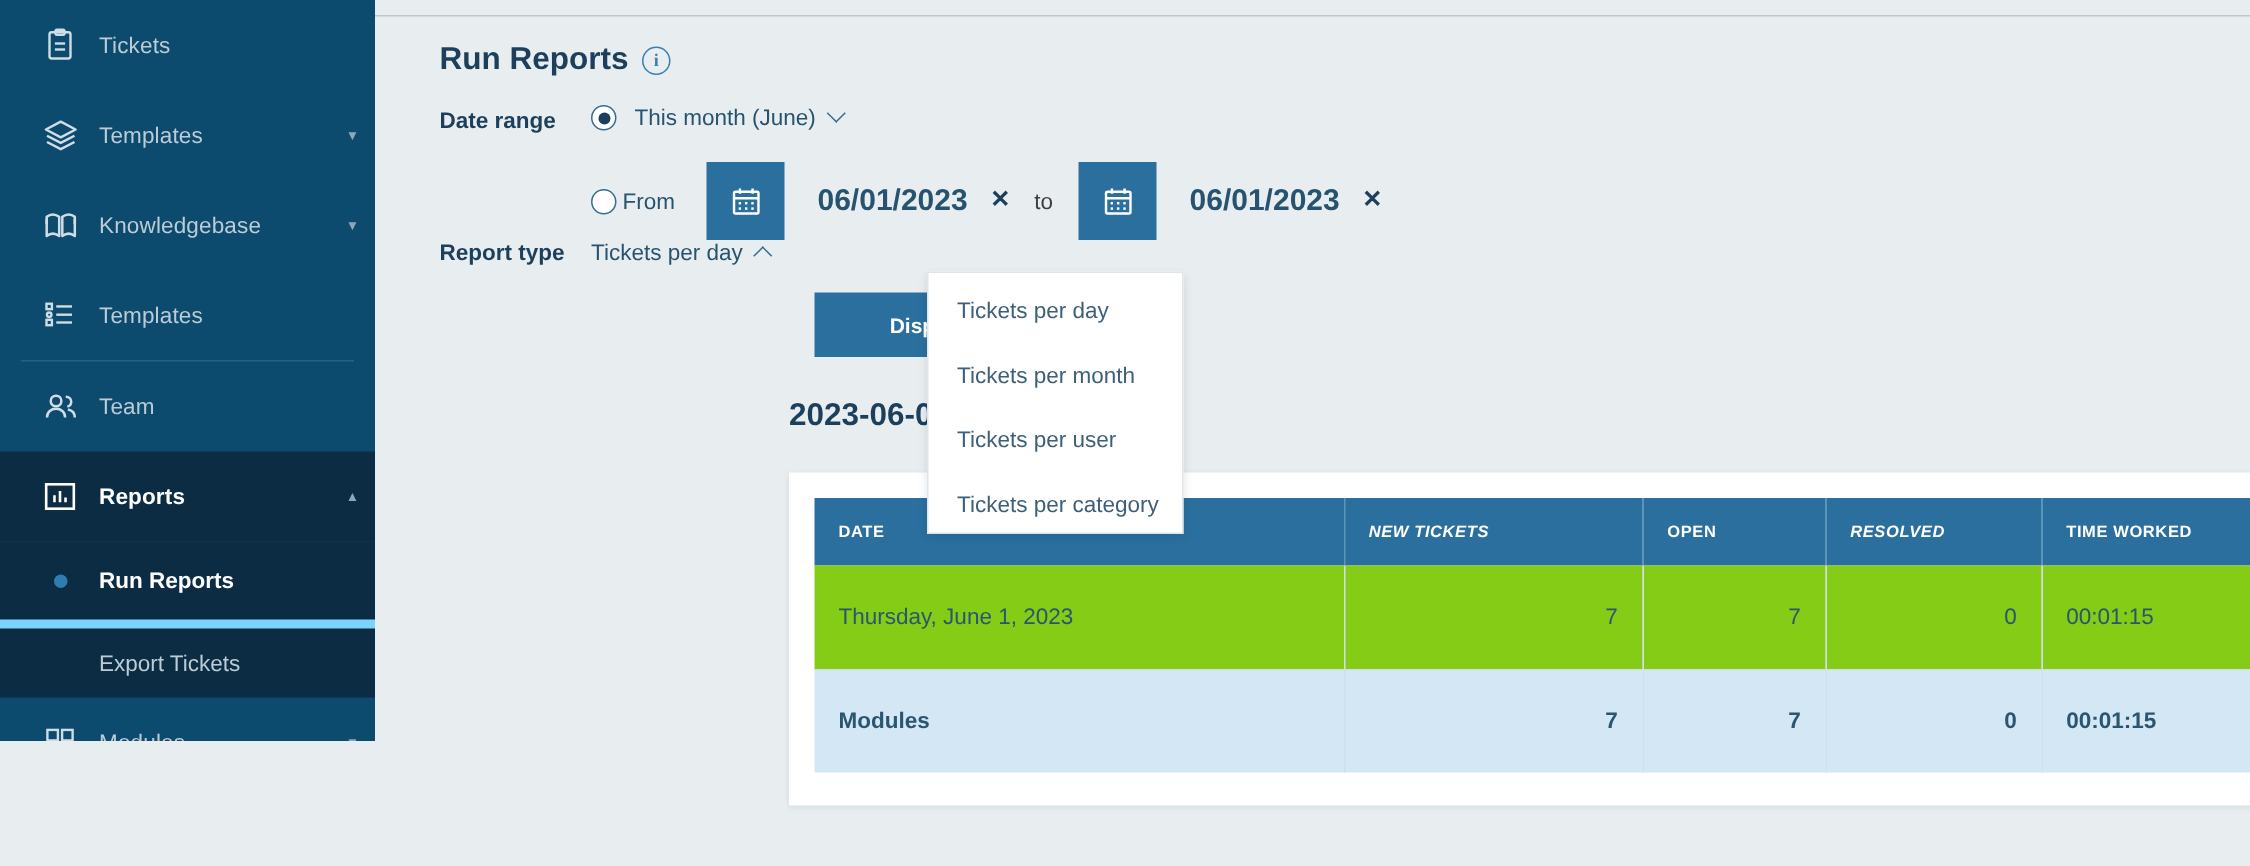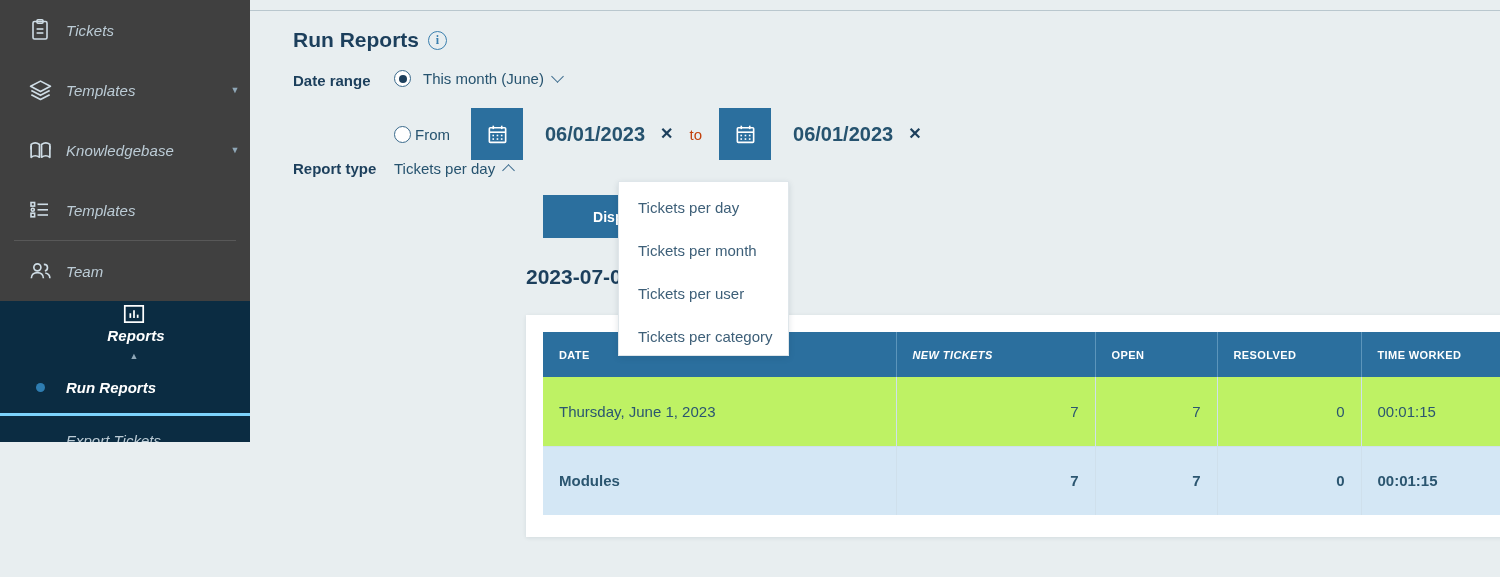--- a/index.html
+++ b/index.html
@@ -14,10 +14,9 @@
   
   #sidebar {
     position: absolute; left: 0; top: 0;
-    width: 250px; height: 442px;
-    background: #404040;
+    width: 250px; height: 494px;
+    background: #0c4a6e;
     overflow: hidden;
-    font-style: italic;
   }
   .nav-item {
     position: relative;

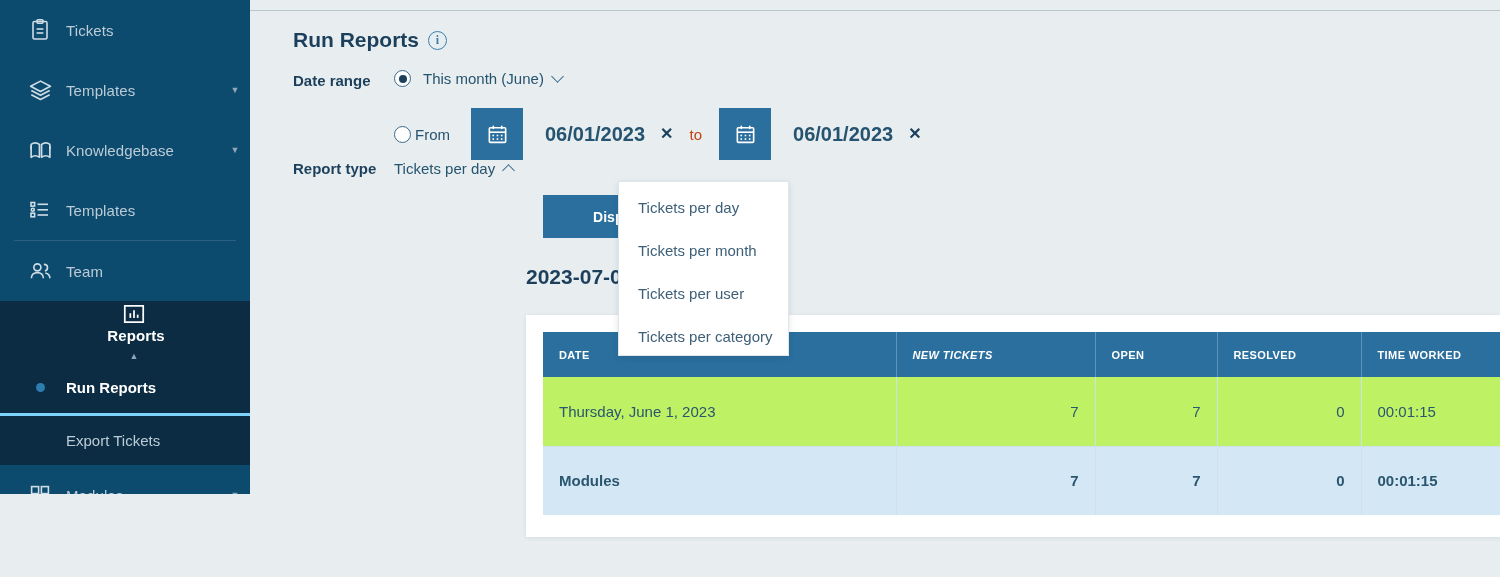--- a/index.html
+++ b/index.html
@@ -139,7 +139,7 @@
     font-size: 16px; font-weight: bold; color: #1c3f5c;
     cursor: pointer; line-height: 1;
   }
-  .to-word { font-size: 15px; color: #c2410c; }
+  .to-word { font-size: 15px; color: #404040; }
 
   #reporttype-value {
     position: absolute; left: 144px; top: 160px;

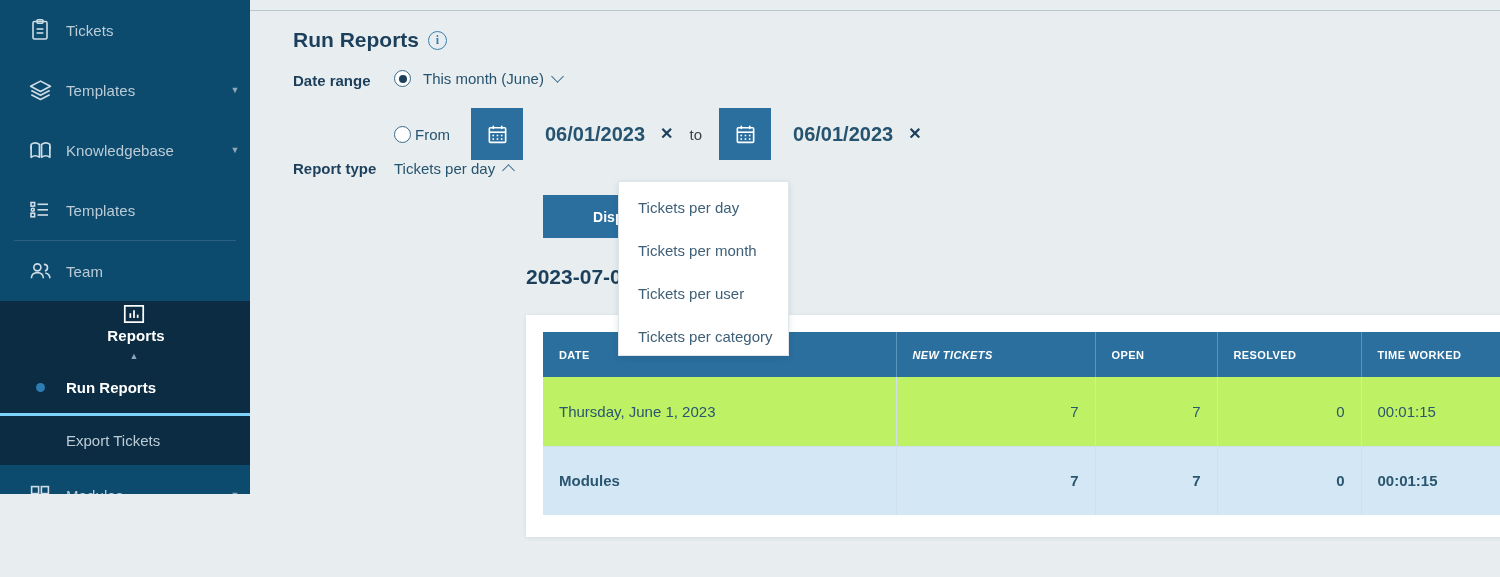--- a/index.html
+++ b/index.html
@@ -410,7 +410,7 @@
 
     <button id="display-btn">Display</button>
 
-    <div id="result-heading">2023-07-0</div>
+    <div id="result-heading">2023-06-0</div>
 
     <div id="dropdown">
       <div class="dd-item">Tickets per day</div>

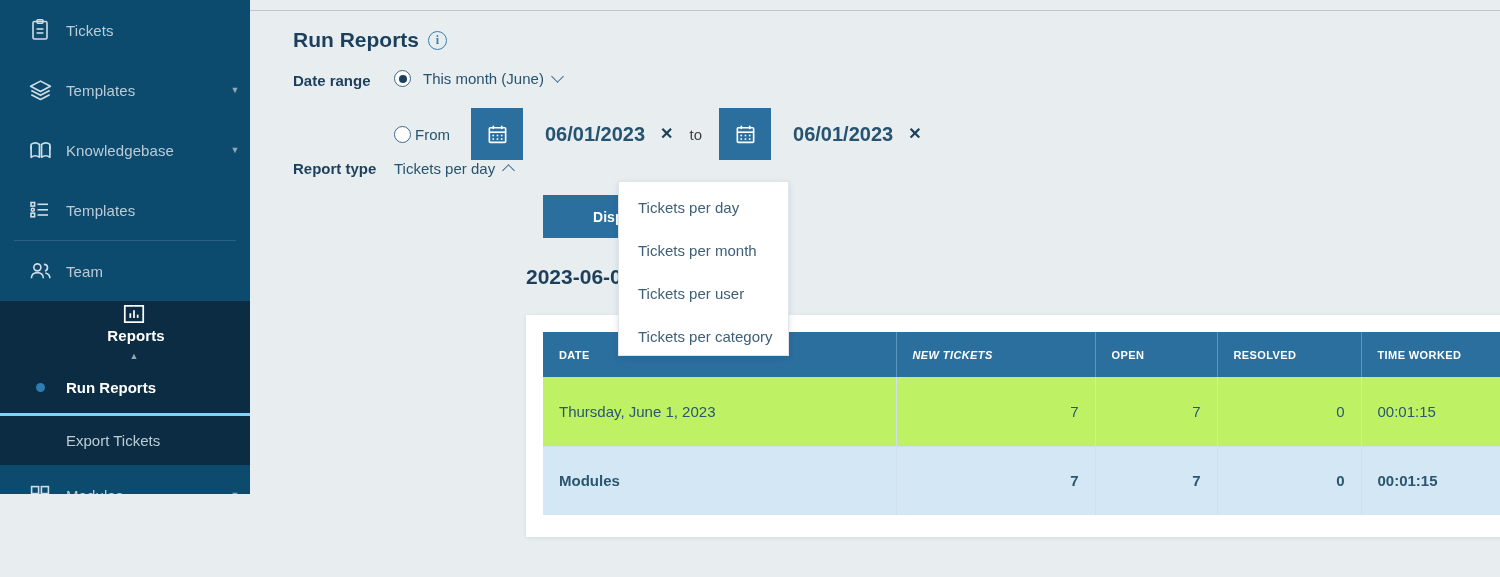--- a/index.html
+++ b/index.html
@@ -37,7 +37,7 @@
     width: 30px; display: flex; align-items: center; justify-content: center;
     font-size: 9px; color: #8fa7b7;
   }
-  .nav-item.section-active { background: #0b2c42; flex-direction: column; }
+  .nav-item.section-active { background: #0b2c42; }
   .nav-item.section-active .lbl { color: #ffffff; font-weight: bold; }
   .nav-item.section-active .ico { color: #ffffff; }
   .nav-sub {

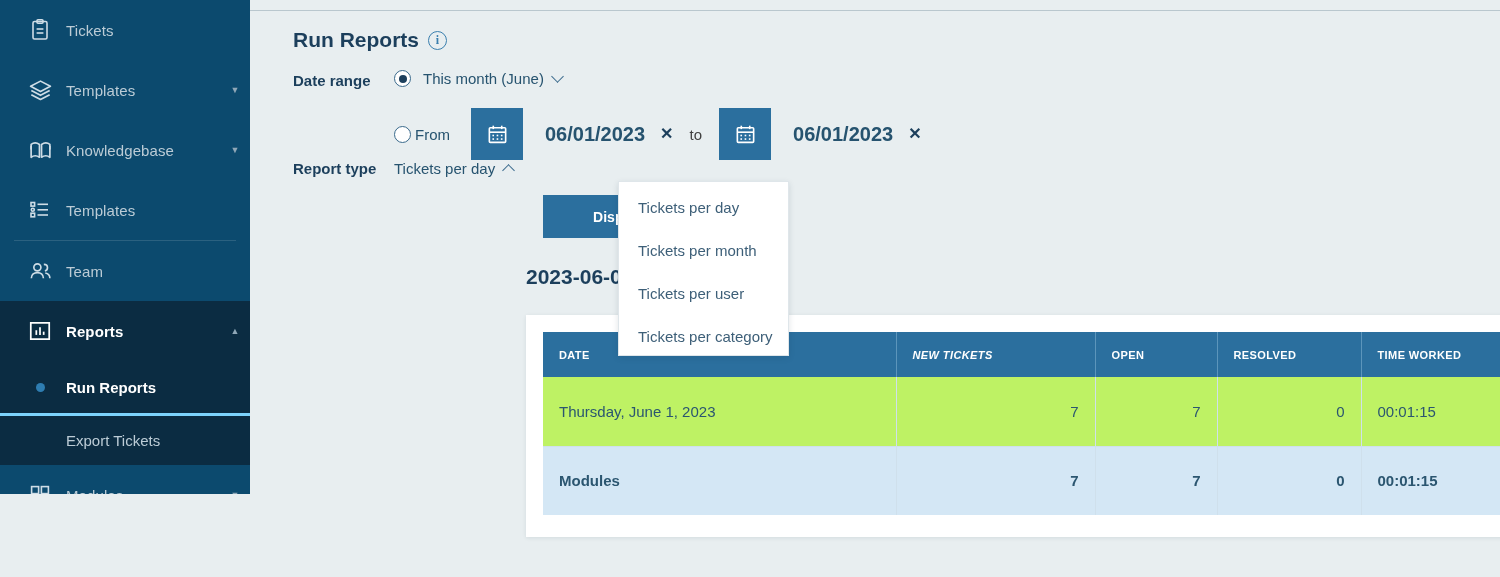--- a/index.html
+++ b/index.html
@@ -223,7 +223,7 @@
   .col-date { width: 353px; }
   .col-new { width: 199px; font-style: italic; }
   .col-open { width: 122px; }
-  .col-res  { width: 144px; }
+  .col-res  { width: 144px; font-style: italic; }
 </style>
 </head>
 <body>

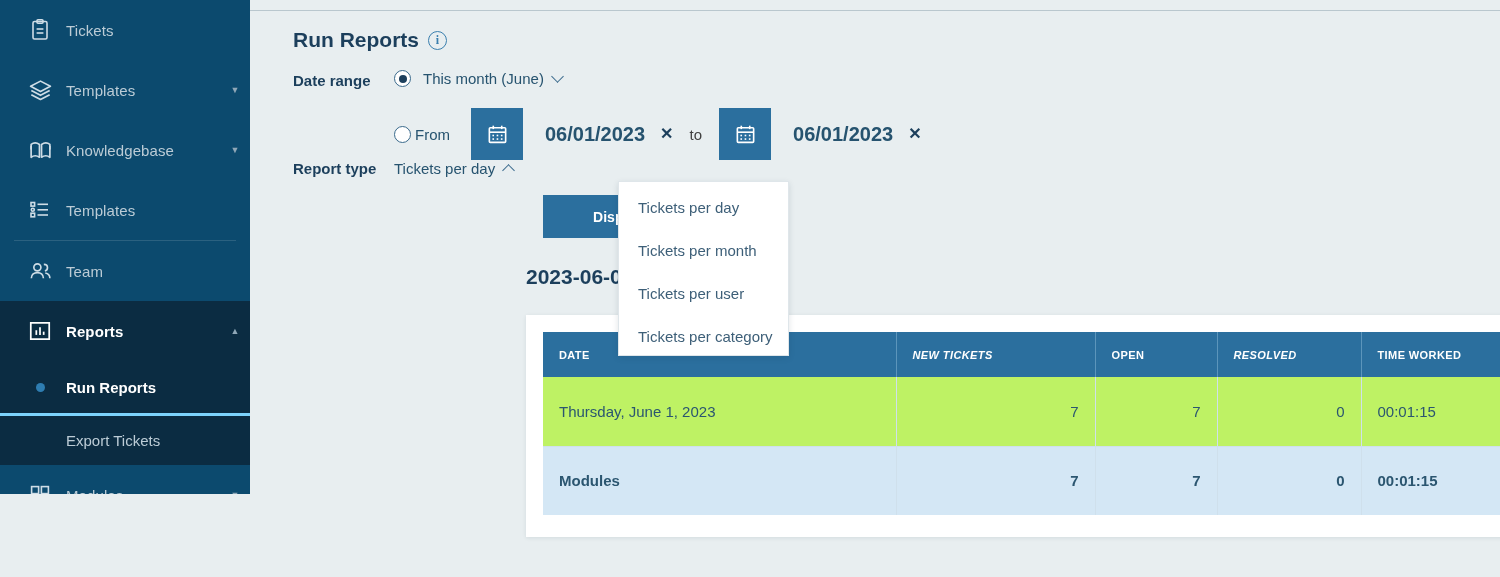--- a/index.html
+++ b/index.html
@@ -214,7 +214,7 @@
     border-bottom: 1px solid #cfe0ec;
   }
   #report-table td:last-child { border-right: none; }
-  #report-table tr.data-row td { background: #bef264; }
+  #report-table tr.data-row td { background: #84cc16; }
   #report-table tr.totals-row td {
     background: #d4e7f5; font-weight: bold;
     border-bottom: none;

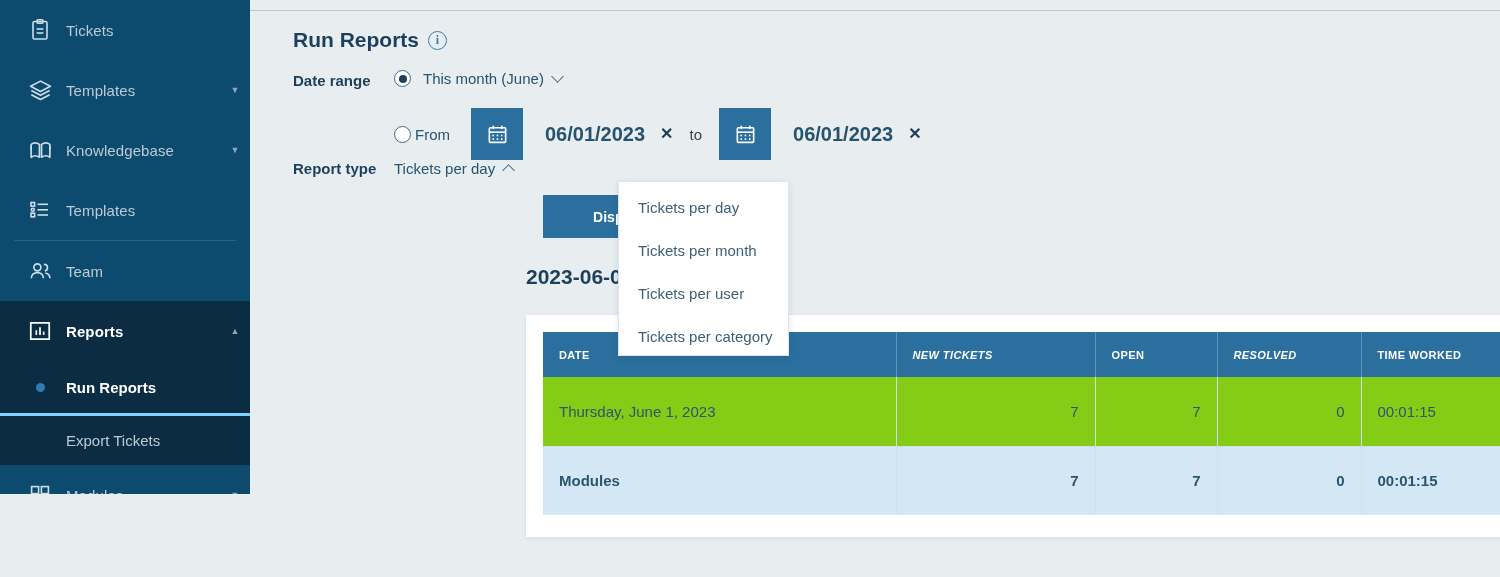--- a/index.html
+++ b/index.html
@@ -58,7 +58,7 @@
   }
   .nav-sub .lbl { padding-left: 4px; }
   .nav-sub.current .lbl { color: #ffffff; font-weight: bold; }
-  .nav-sub.sub2 { border-top: 3px solid #7dd3fc; }
+  .nav-sub.sub2 { border-top: 6px solid #7dd3fc; }
   .nav-divider {
     height: 1px; margin: 0 14px;
     background: rgba(255,255,255,0.13);

